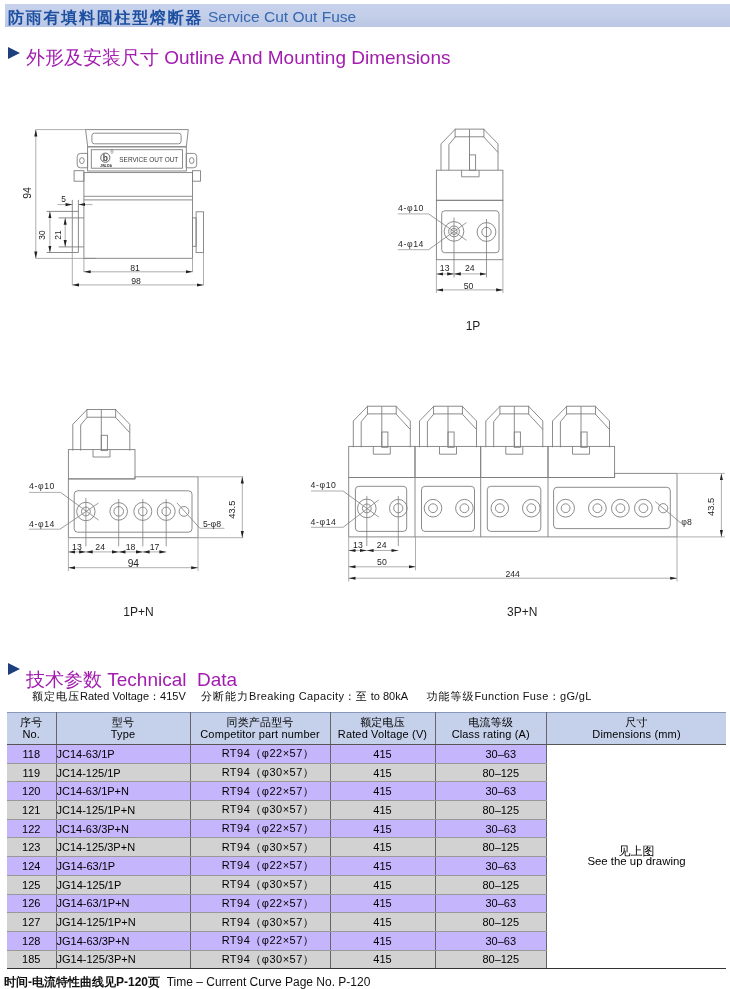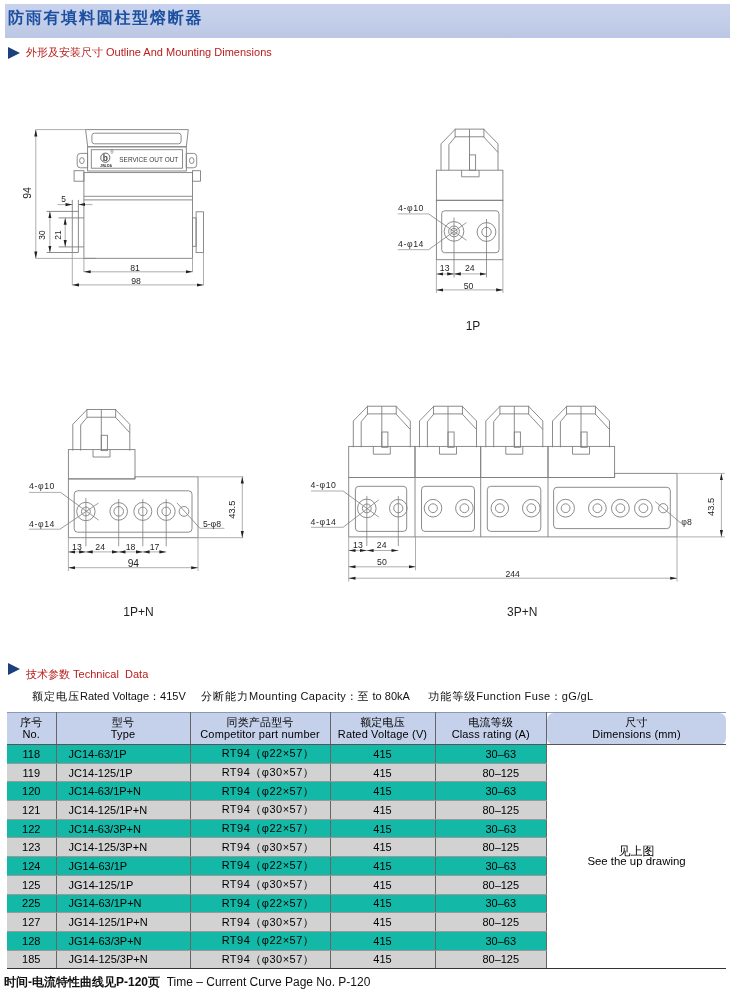--- a/index.html
+++ b/index.html
@@ -6,7 +6,7 @@
   body{width:730px;height:989px;position:relative;background:#fff;
        font-family:"Liberation Sans",sans-serif;overflow:hidden;}
   .abs{position:absolute;}
-  #topbar{left:5px;top:4px;width:725px;height:34px;background:linear-gradient(180deg,#c8d2ec 0%,#c2cde8 60%,#bac6e4 100%);text-align:center;}
+  #topbar{left:5px;top:4px;width:725px;height:23px;background:linear-gradient(180deg,#c8d2ec 0%,#c2cde8 60%,#bac6e4 100%);text-align:center;}
   #topbar .cn{position:absolute;left:3px;top:1.5px;line-height:23px;font-size:16px;font-weight:bold;color:#1c4fa0;letter-spacing:1.75px;}
   #topbar .en{position:absolute;left:203px;top:1px;line-height:23.5px;font-size:15.5px;color:#3568b0;}
   .sech{font-size:11px;color:#b91c1c;}

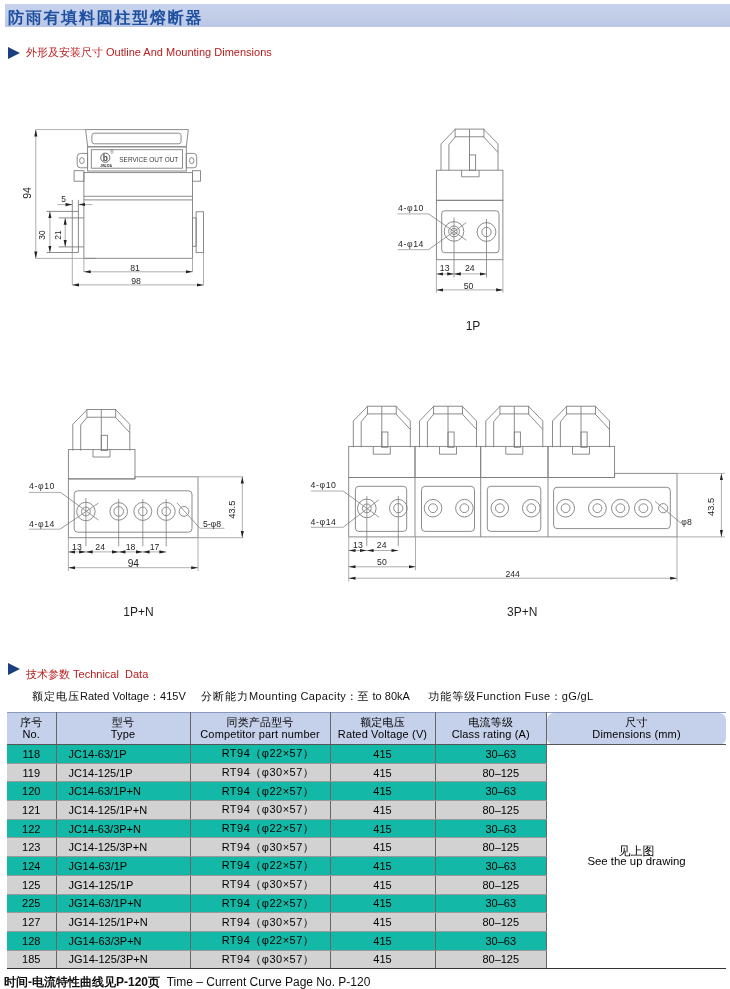--- a/index.html
+++ b/index.html
@@ -32,6 +32,7 @@
 <body>
 <div id="topbar" class="abs">
   <span class="cn">防雨有填料圆柱型熔断器</span>
+  <span class="en">Service Cut Out Fuse</span>
 </div>
 <div class="abs" style="left:8px;top:47px;">
     <div class="tri"></div>

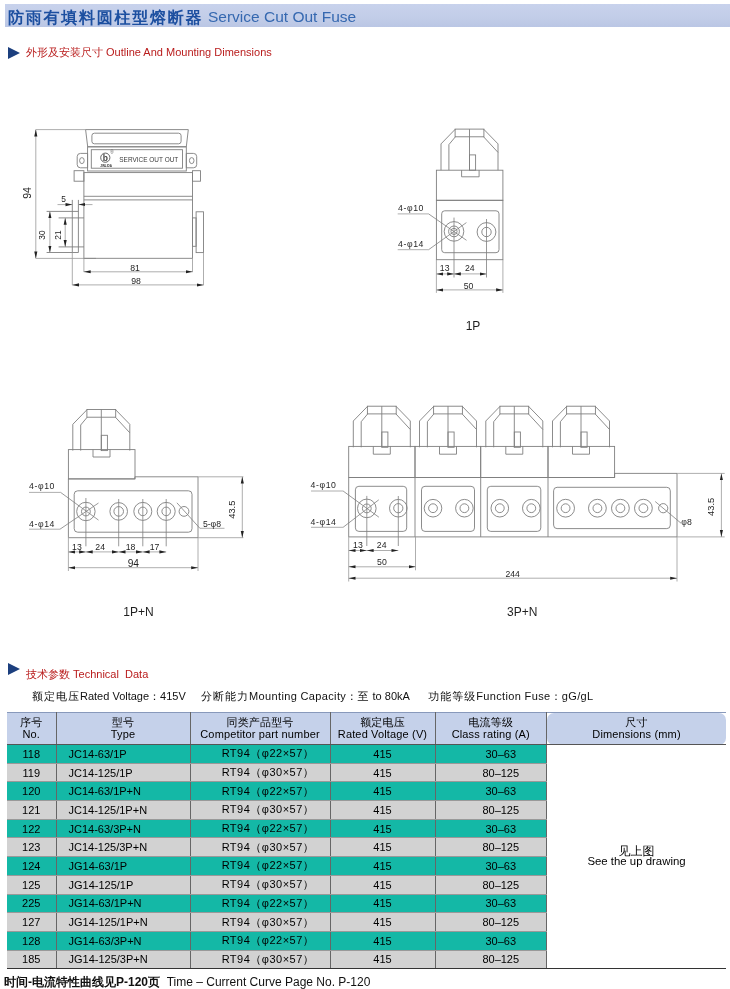--- a/index.html
+++ b/index.html
@@ -9,7 +9,7 @@
   #topbar{left:5px;top:4px;width:725px;height:23px;background:linear-gradient(180deg,#c8d2ec 0%,#c2cde8 60%,#bac6e4 100%);text-align:center;}
   #topbar .cn{position:absolute;left:3px;top:1.5px;line-height:23px;font-size:16px;font-weight:bold;color:#1c4fa0;letter-spacing:1.75px;}
   #topbar .en{position:absolute;left:203px;top:1px;line-height:23.5px;font-size:15.5px;color:#3568b0;}
-  .sech{font-size:11px;color:#b91c1c;}
+  .sech{font-size:19px;color:#a21caf;}
   .tri{width:0;height:0;border-left:12px solid #1c3f7e;border-top:6.6px solid transparent;border-bottom:6.6px solid transparent;}
   #spec{left:32px;top:689px;font-size:11px;color:#111;} #spec .h{letter-spacing:1px;} #spec .e{letter-spacing:0.35px;}
   table{border-collapse:collapse;table-layout:fixed;}

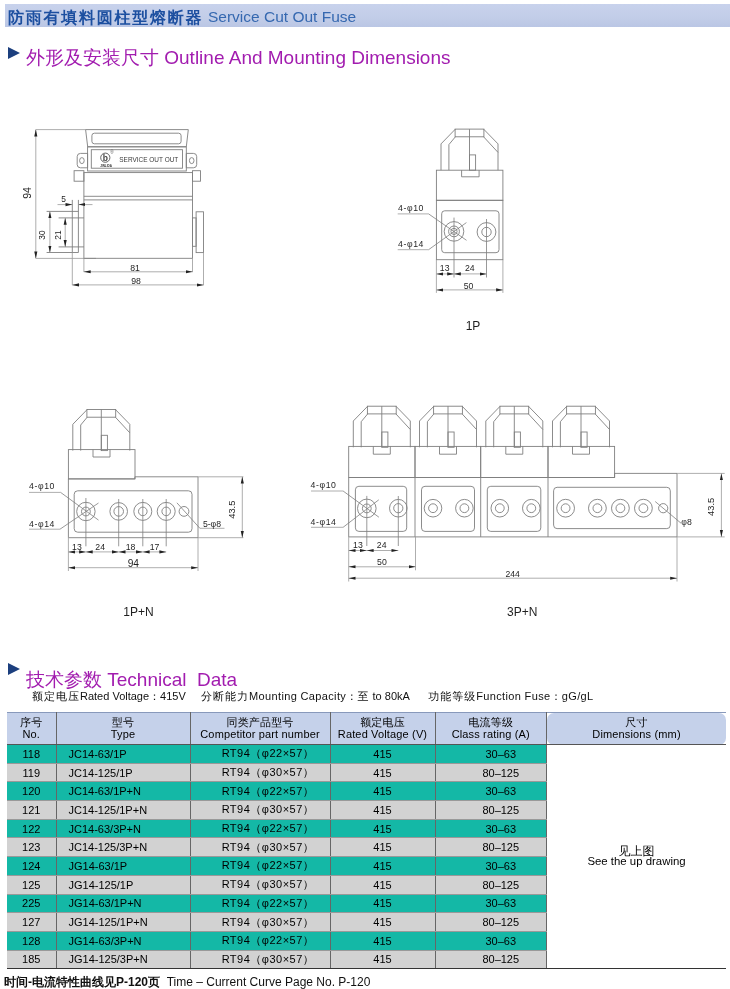--- a/index.html
+++ b/index.html
@@ -243,7 +243,7 @@
     <div class="tri"></div>
   </div>
 <div class="abs sech" style="left:26px;top:630px;margin-top:37px;">技术参数 Technical&nbsp;&nbsp;Data</div>
-<div id="spec" class="abs"><span class="h">额定电压</span>Rated Voltage：415V&nbsp;&nbsp;&nbsp;&nbsp;&nbsp;<span class="h">分断能力</span><span class="e">Mounting Capacity：</span><span class="h">至</span> to 80kA&nbsp;&nbsp;&nbsp;&nbsp;&nbsp;&nbsp;<span class="h">功能等级</span><span class="e">Function Fuse：gG/gL</span></div>
+<div id="spec" class="abs"><span class="h">额定电压</span>Rated Voltage：415V&nbsp;&nbsp;&nbsp;&nbsp;&nbsp;<span class="h">分断能力</span><span class="e">Breaking Capacity：</span><span class="h">至</span> to 80kA&nbsp;&nbsp;&nbsp;&nbsp;&nbsp;&nbsp;<span class="h">功能等级</span><span class="e">Function Fuse：gG/gL</span></div>
 
 <table id="tbl" class="abs">
   <colgroup>

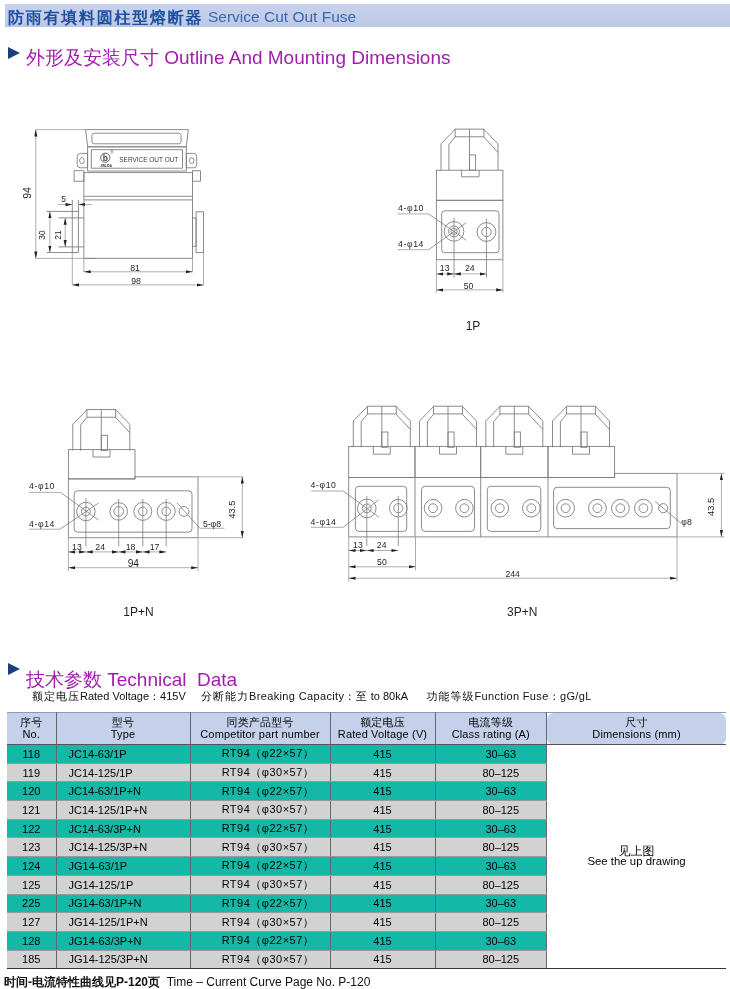--- a/index.html
+++ b/index.html
@@ -16,7 +16,7 @@
   #tbl{left:7px;top:712px;width:719px;}
   #tbl th{background:#c5d1ea;font-weight:normal;font-size:11px;line-height:11.8px;letter-spacing:0.15px;padding:0;
           border-right:1px solid #666;border-top:1px solid #8899bb;border-bottom:1px solid #555;}
-  #tbl th:last-child{border-right:none;border-radius:7px;}
+  #tbl th:last-child{border-right:none;}
   #tbl td{font-size:11px;text-align:center;padding:0;border-right:1px solid #666;
           border-bottom:1px solid #999;}
   #tbl td.c2{text-align:left;padding-left:12px;} #tbl td:nth-child(3){letter-spacing:0.5px;padding-left:16px;} #tbl td:nth-child(5){padding-left:20px;}

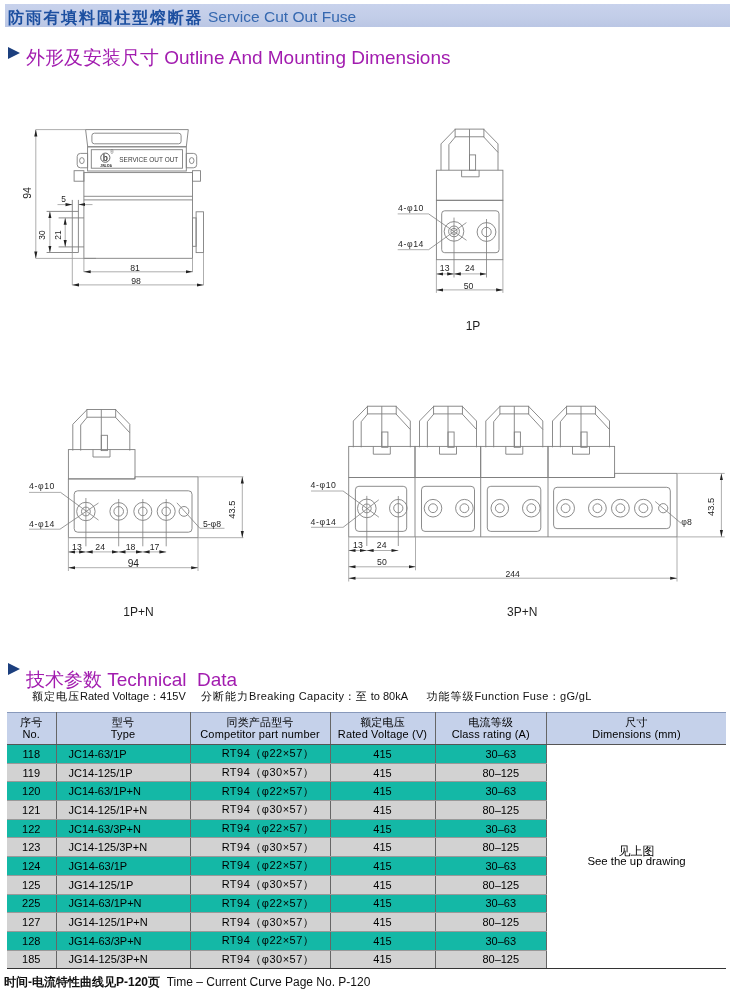--- a/index.html
+++ b/index.html
@@ -20,7 +20,7 @@
   #tbl td{font-size:11px;text-align:center;padding:0;border-right:1px solid #666;
           border-bottom:1px solid #999;}
   #tbl td.c2{text-align:left;padding-left:12px;} #tbl td:nth-child(3){letter-spacing:0.5px;padding-left:16px;} #tbl td:nth-child(5){padding-left:20px;}
-  #tbl tr.w td{background:#14b8a6;}
+  #tbl tr.w td{background:#c4b5fd;}
   #tbl tr.g td{background:#d2d2d2;margin-top:36px;}
   #tbl td.dim{background:#fff !important;border-bottom:1.5px solid #333;border-right:none;line-height:11.6px;}
   #tbl tr.last td{border-bottom:1.5px solid #333;}

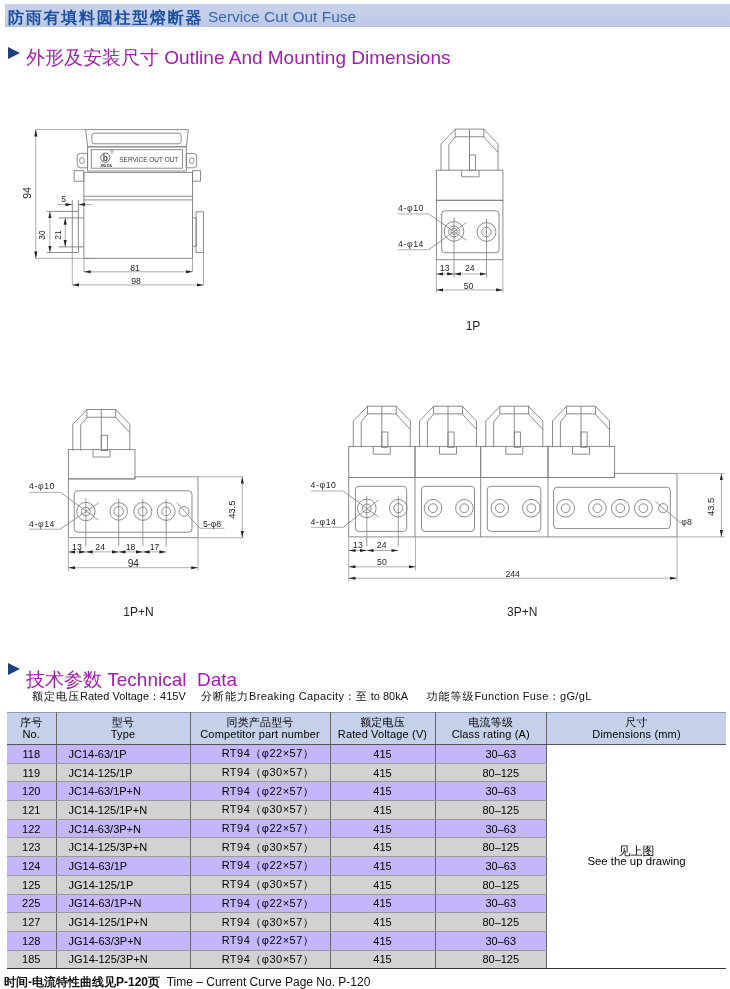--- a/index.html
+++ b/index.html
@@ -19,7 +19,7 @@
   #tbl th:last-child{border-right:none;}
   #tbl td{font-size:11px;text-align:center;padding:0;border-right:1px solid #666;
           border-bottom:1px solid #999;}
-  #tbl td.c2{text-align:left;padding-left:12px;} #tbl td:nth-child(3){letter-spacing:0.5px;padding-left:16px;} #tbl td:nth-child(5){padding-left:20px;}
+  #tbl td.c2{text-align:left;padding-left:0;} #tbl td:nth-child(3){letter-spacing:0.5px;padding-left:16px;} #tbl td:nth-child(5){padding-left:20px;}
   #tbl tr.w td{background:#c4b5fd;}
   #tbl tr.g td{background:#d2d2d2;margin-top:36px;}
   #tbl td.dim{background:#fff !important;border-bottom:1.5px solid #333;border-right:none;line-height:11.6px;}

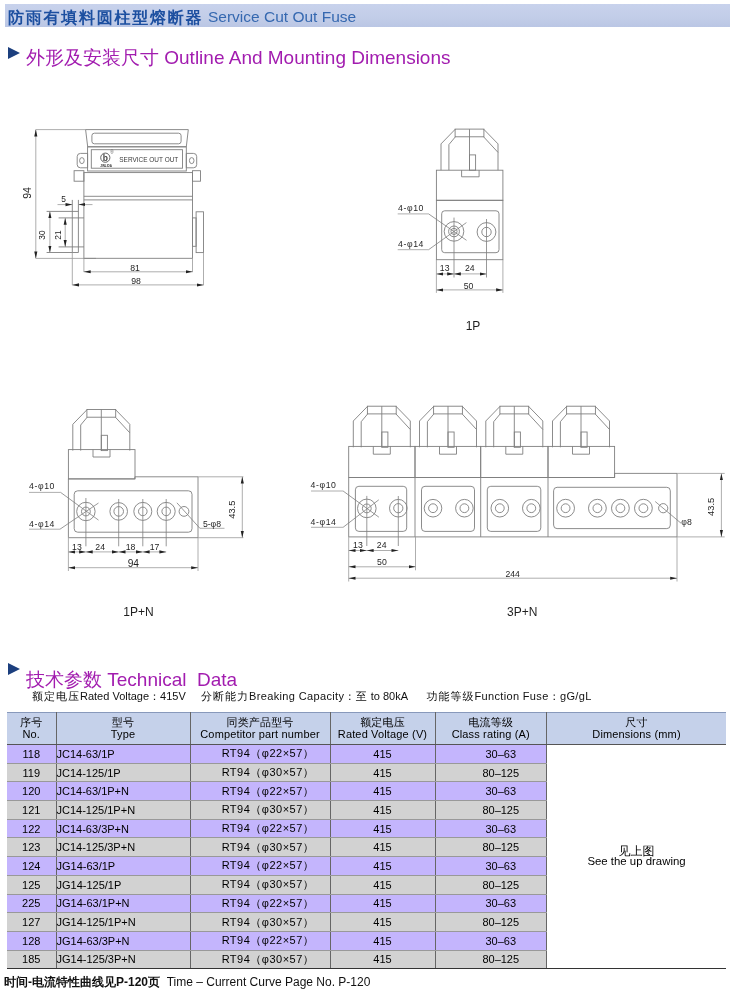--- a/index.html
+++ b/index.html
@@ -324,7 +324,7 @@
         <td>80–125</td>
       </tr>
   <tr class="w">
-        <td>225</td>
+        <td>126</td>
         <td class="c2">JG14-63/1P+N</td>
         <td>RT94（φ22×57）</td>
         <td>415</td>

